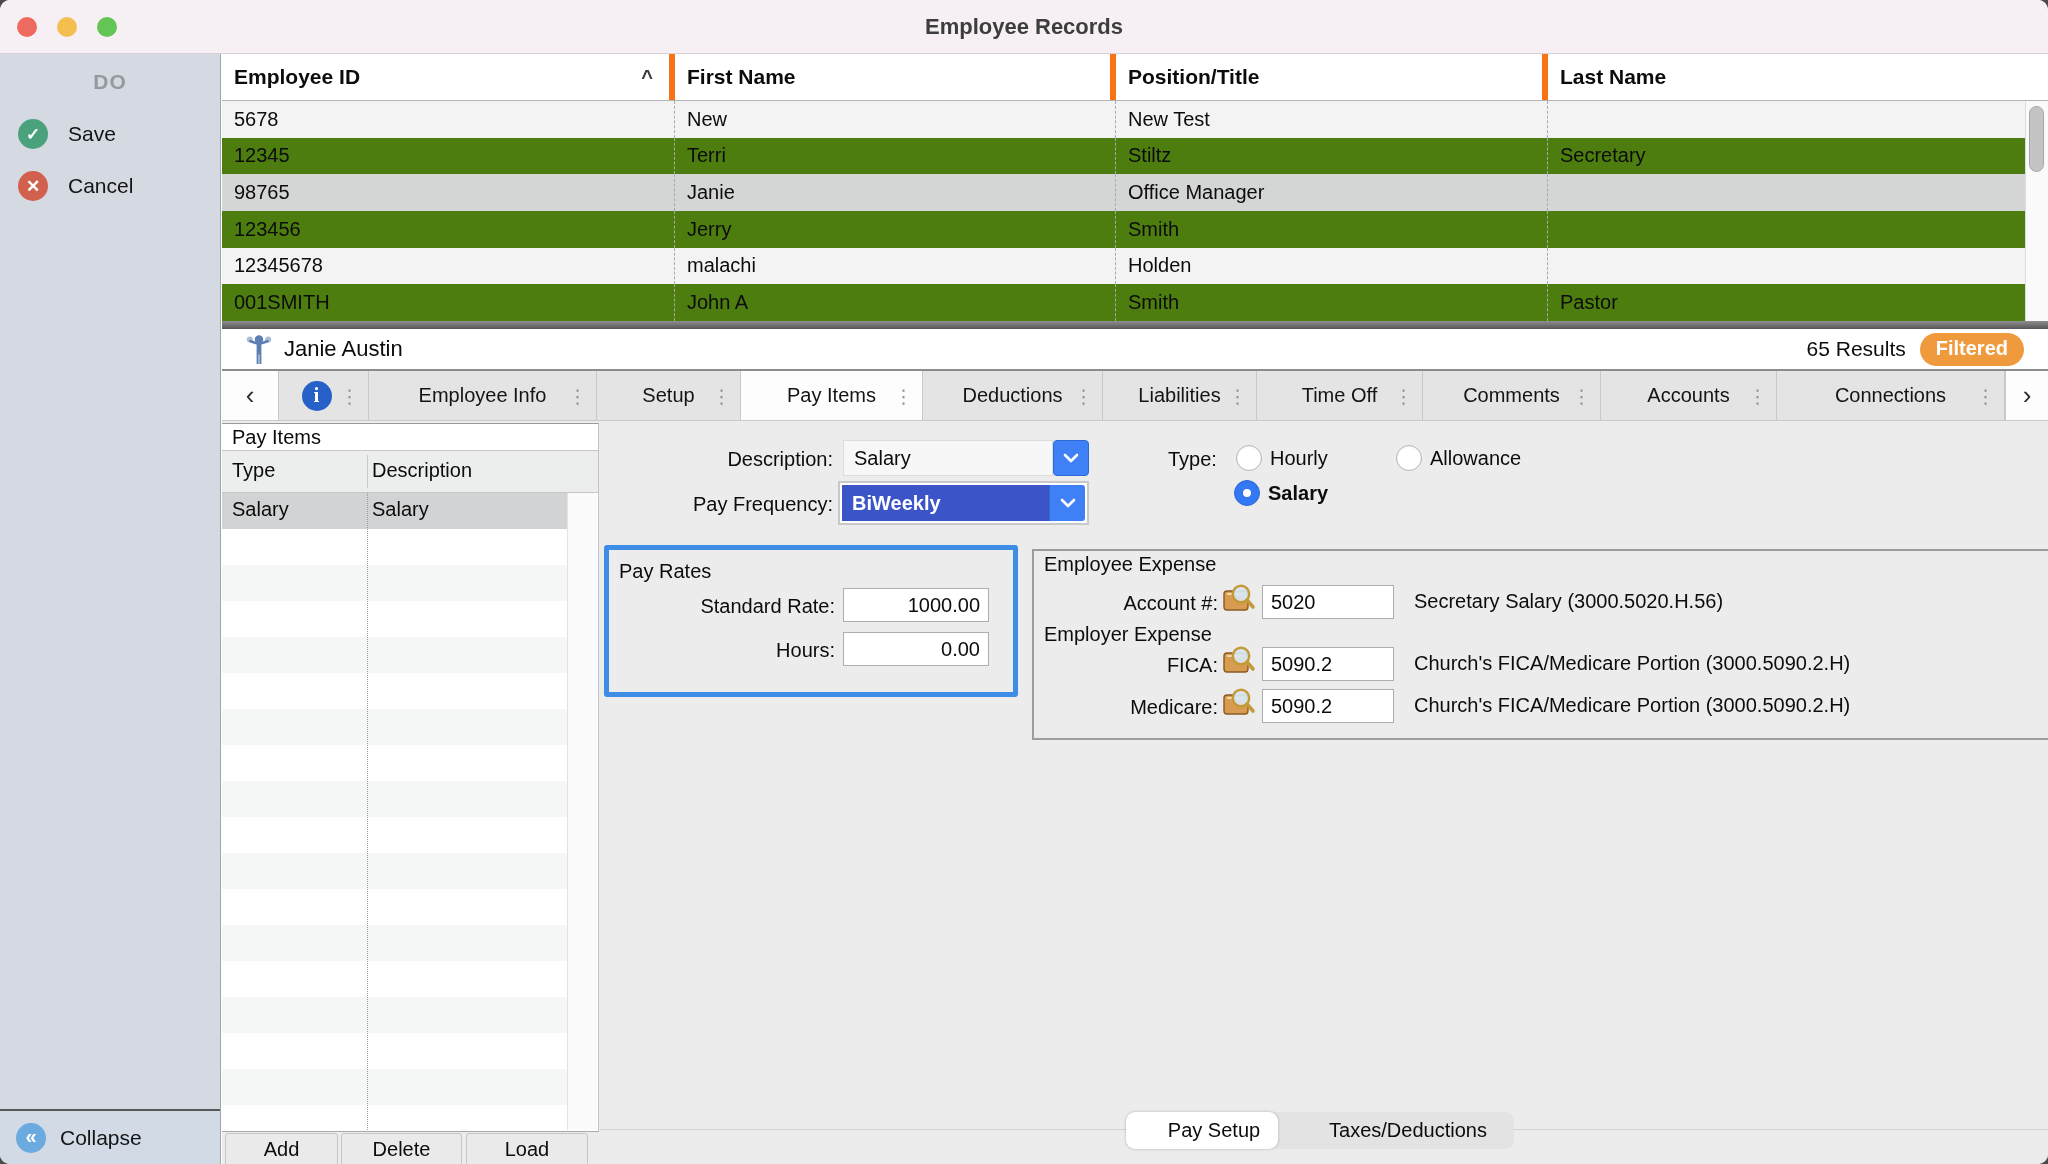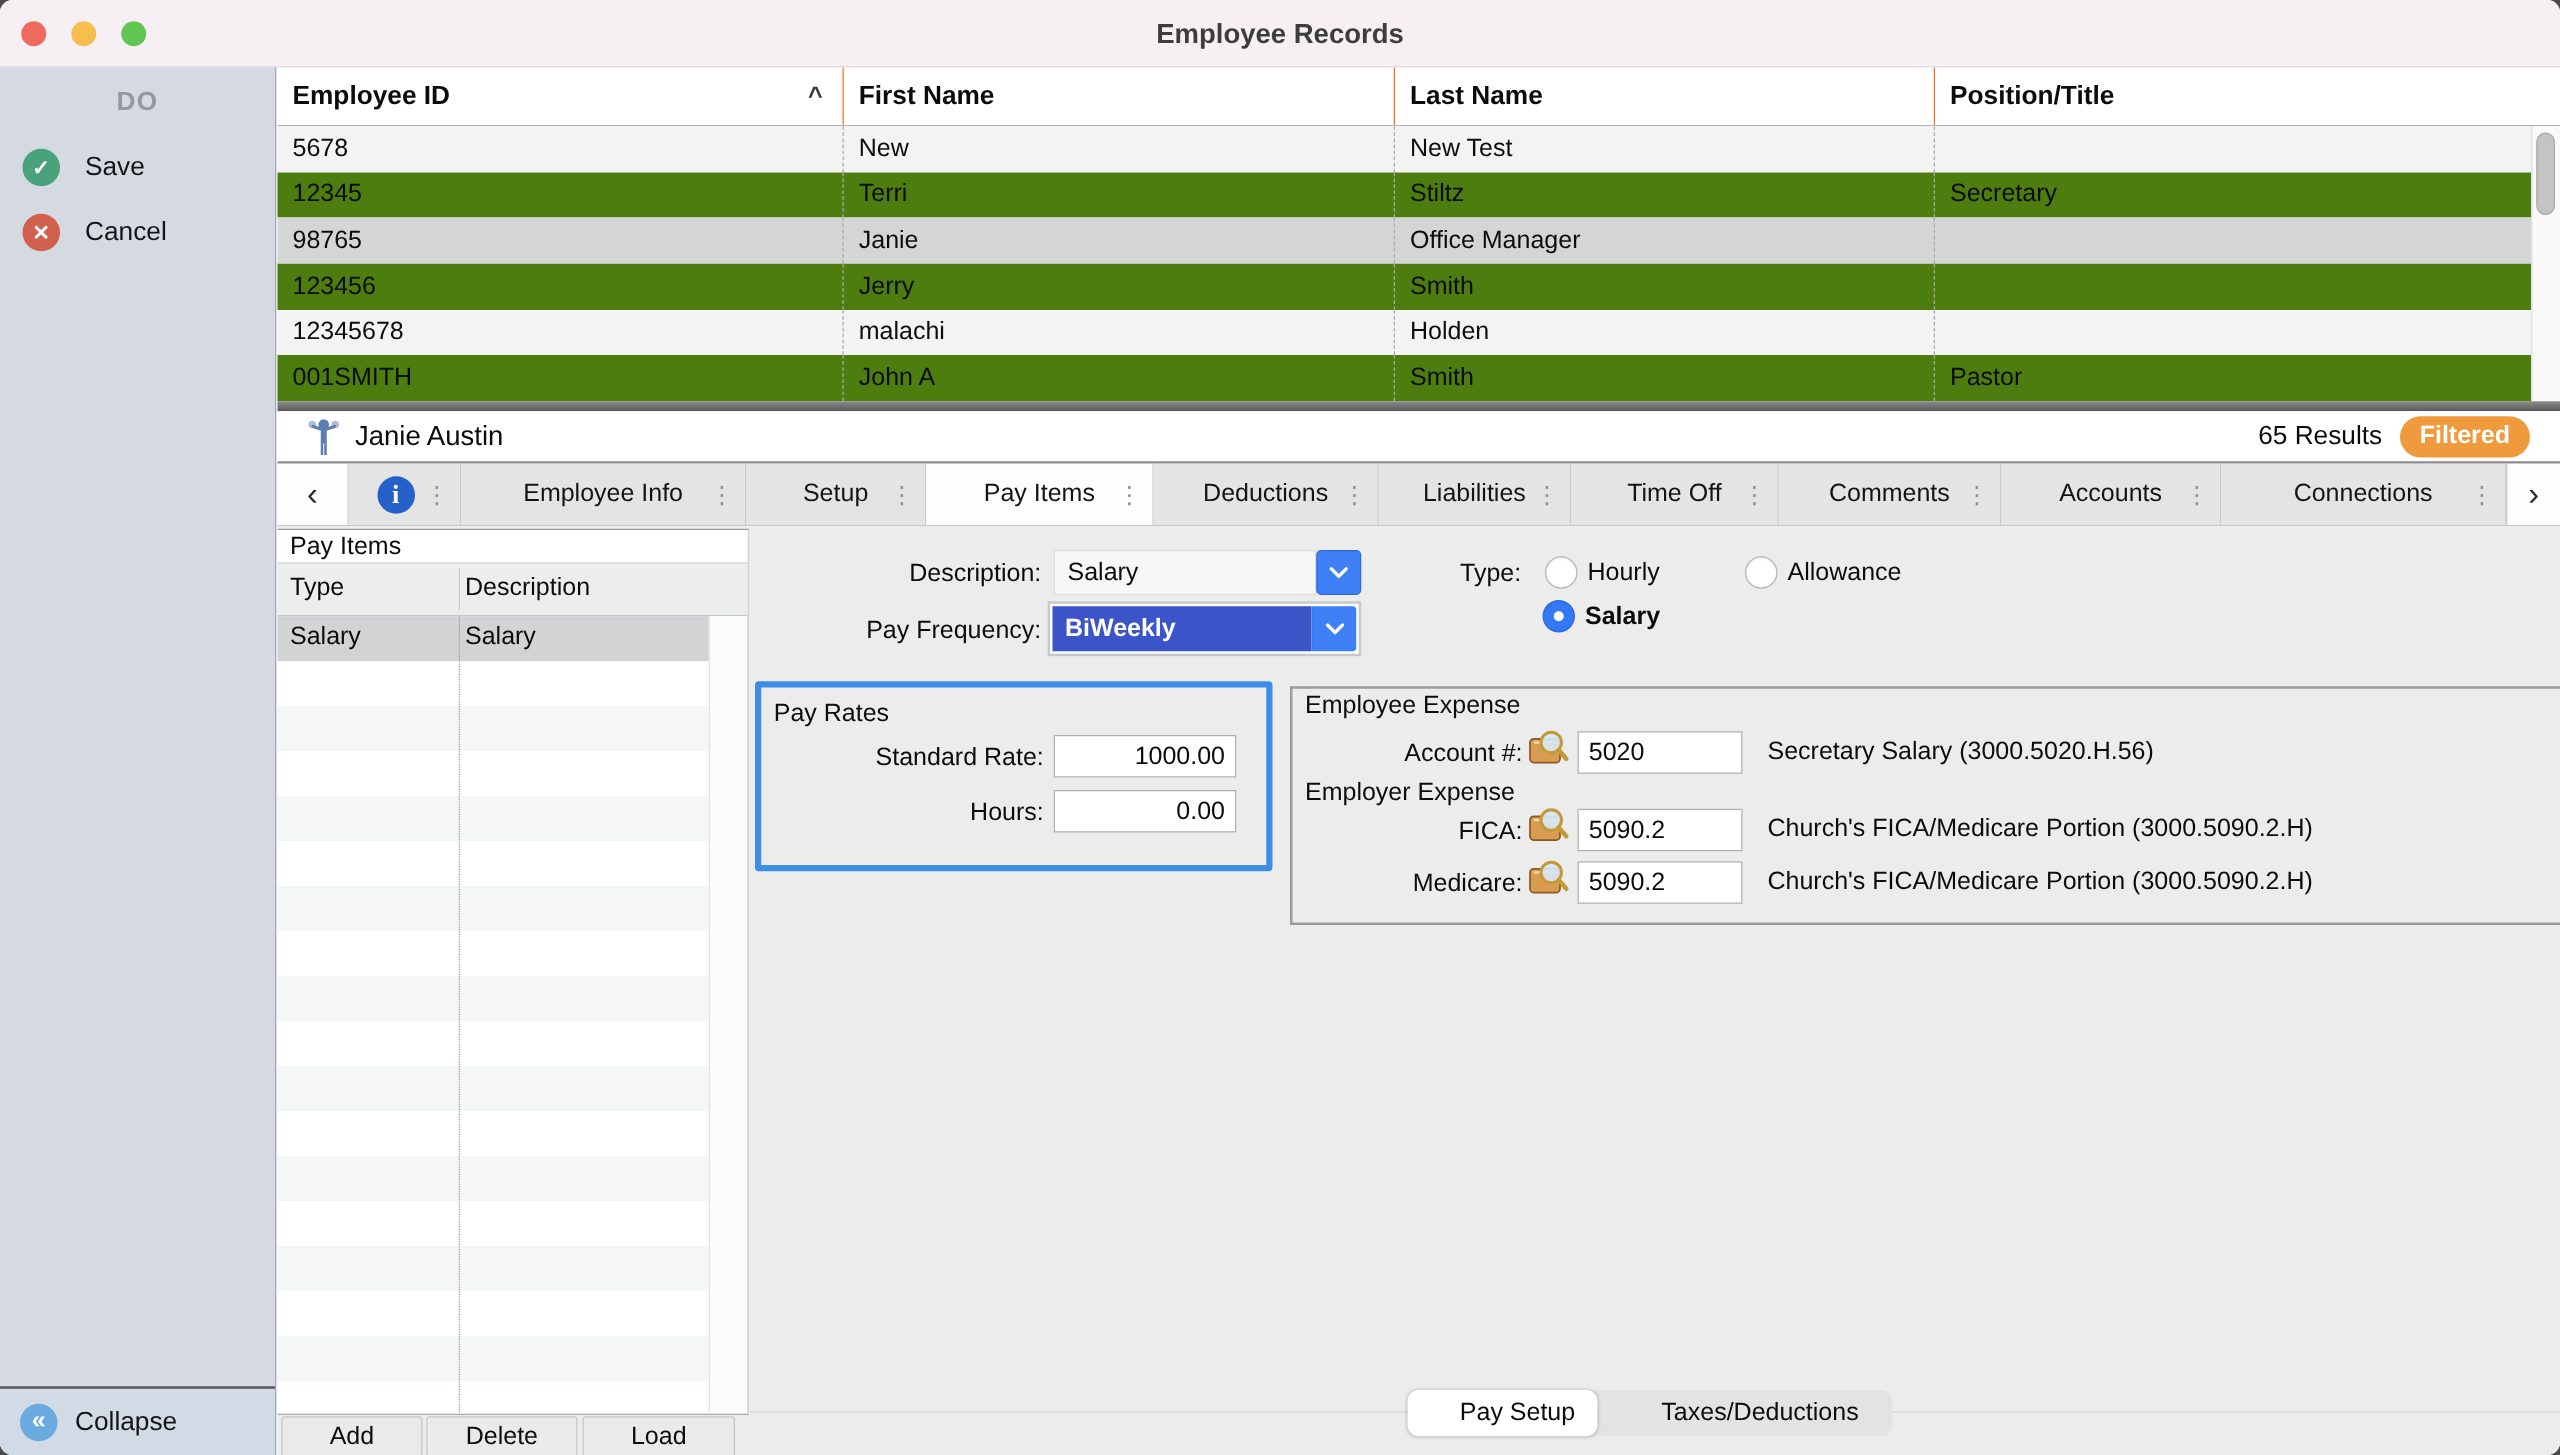--- a/index.html
+++ b/index.html
@@ -32,7 +32,7 @@
 
   
   .etable-header { position:absolute; left:0; top:0; width:1826px; height:47px; background:#fff; border-bottom:1px solid #b3b3b3; display:flex; }
-  .eth { height:100%; display:flex; align-items:center; padding-left:12px; font-size:21px; font-weight:bold; color:#0c0c0c; border-right:1px solid #f97316; }
+  .eth { height:100%; display:flex; align-items:center; padding-left:12px; font-size:21px; font-weight:bold; color:#0c0c0c; border-right:6px solid #f97316; }
   .eth:nth-child(1){ width:453px; } .eth:nth-child(2){ width:441px; } .eth:nth-child(3){ width:432px; } .eth:nth-child(4){ width:477px; border-right:none; }
   .eth .sort { margin-left:auto; margin-right:16px; font-size:20px; font-weight:bold; color:#3a3a3a; }
   .eth-scroll { width:23px; }

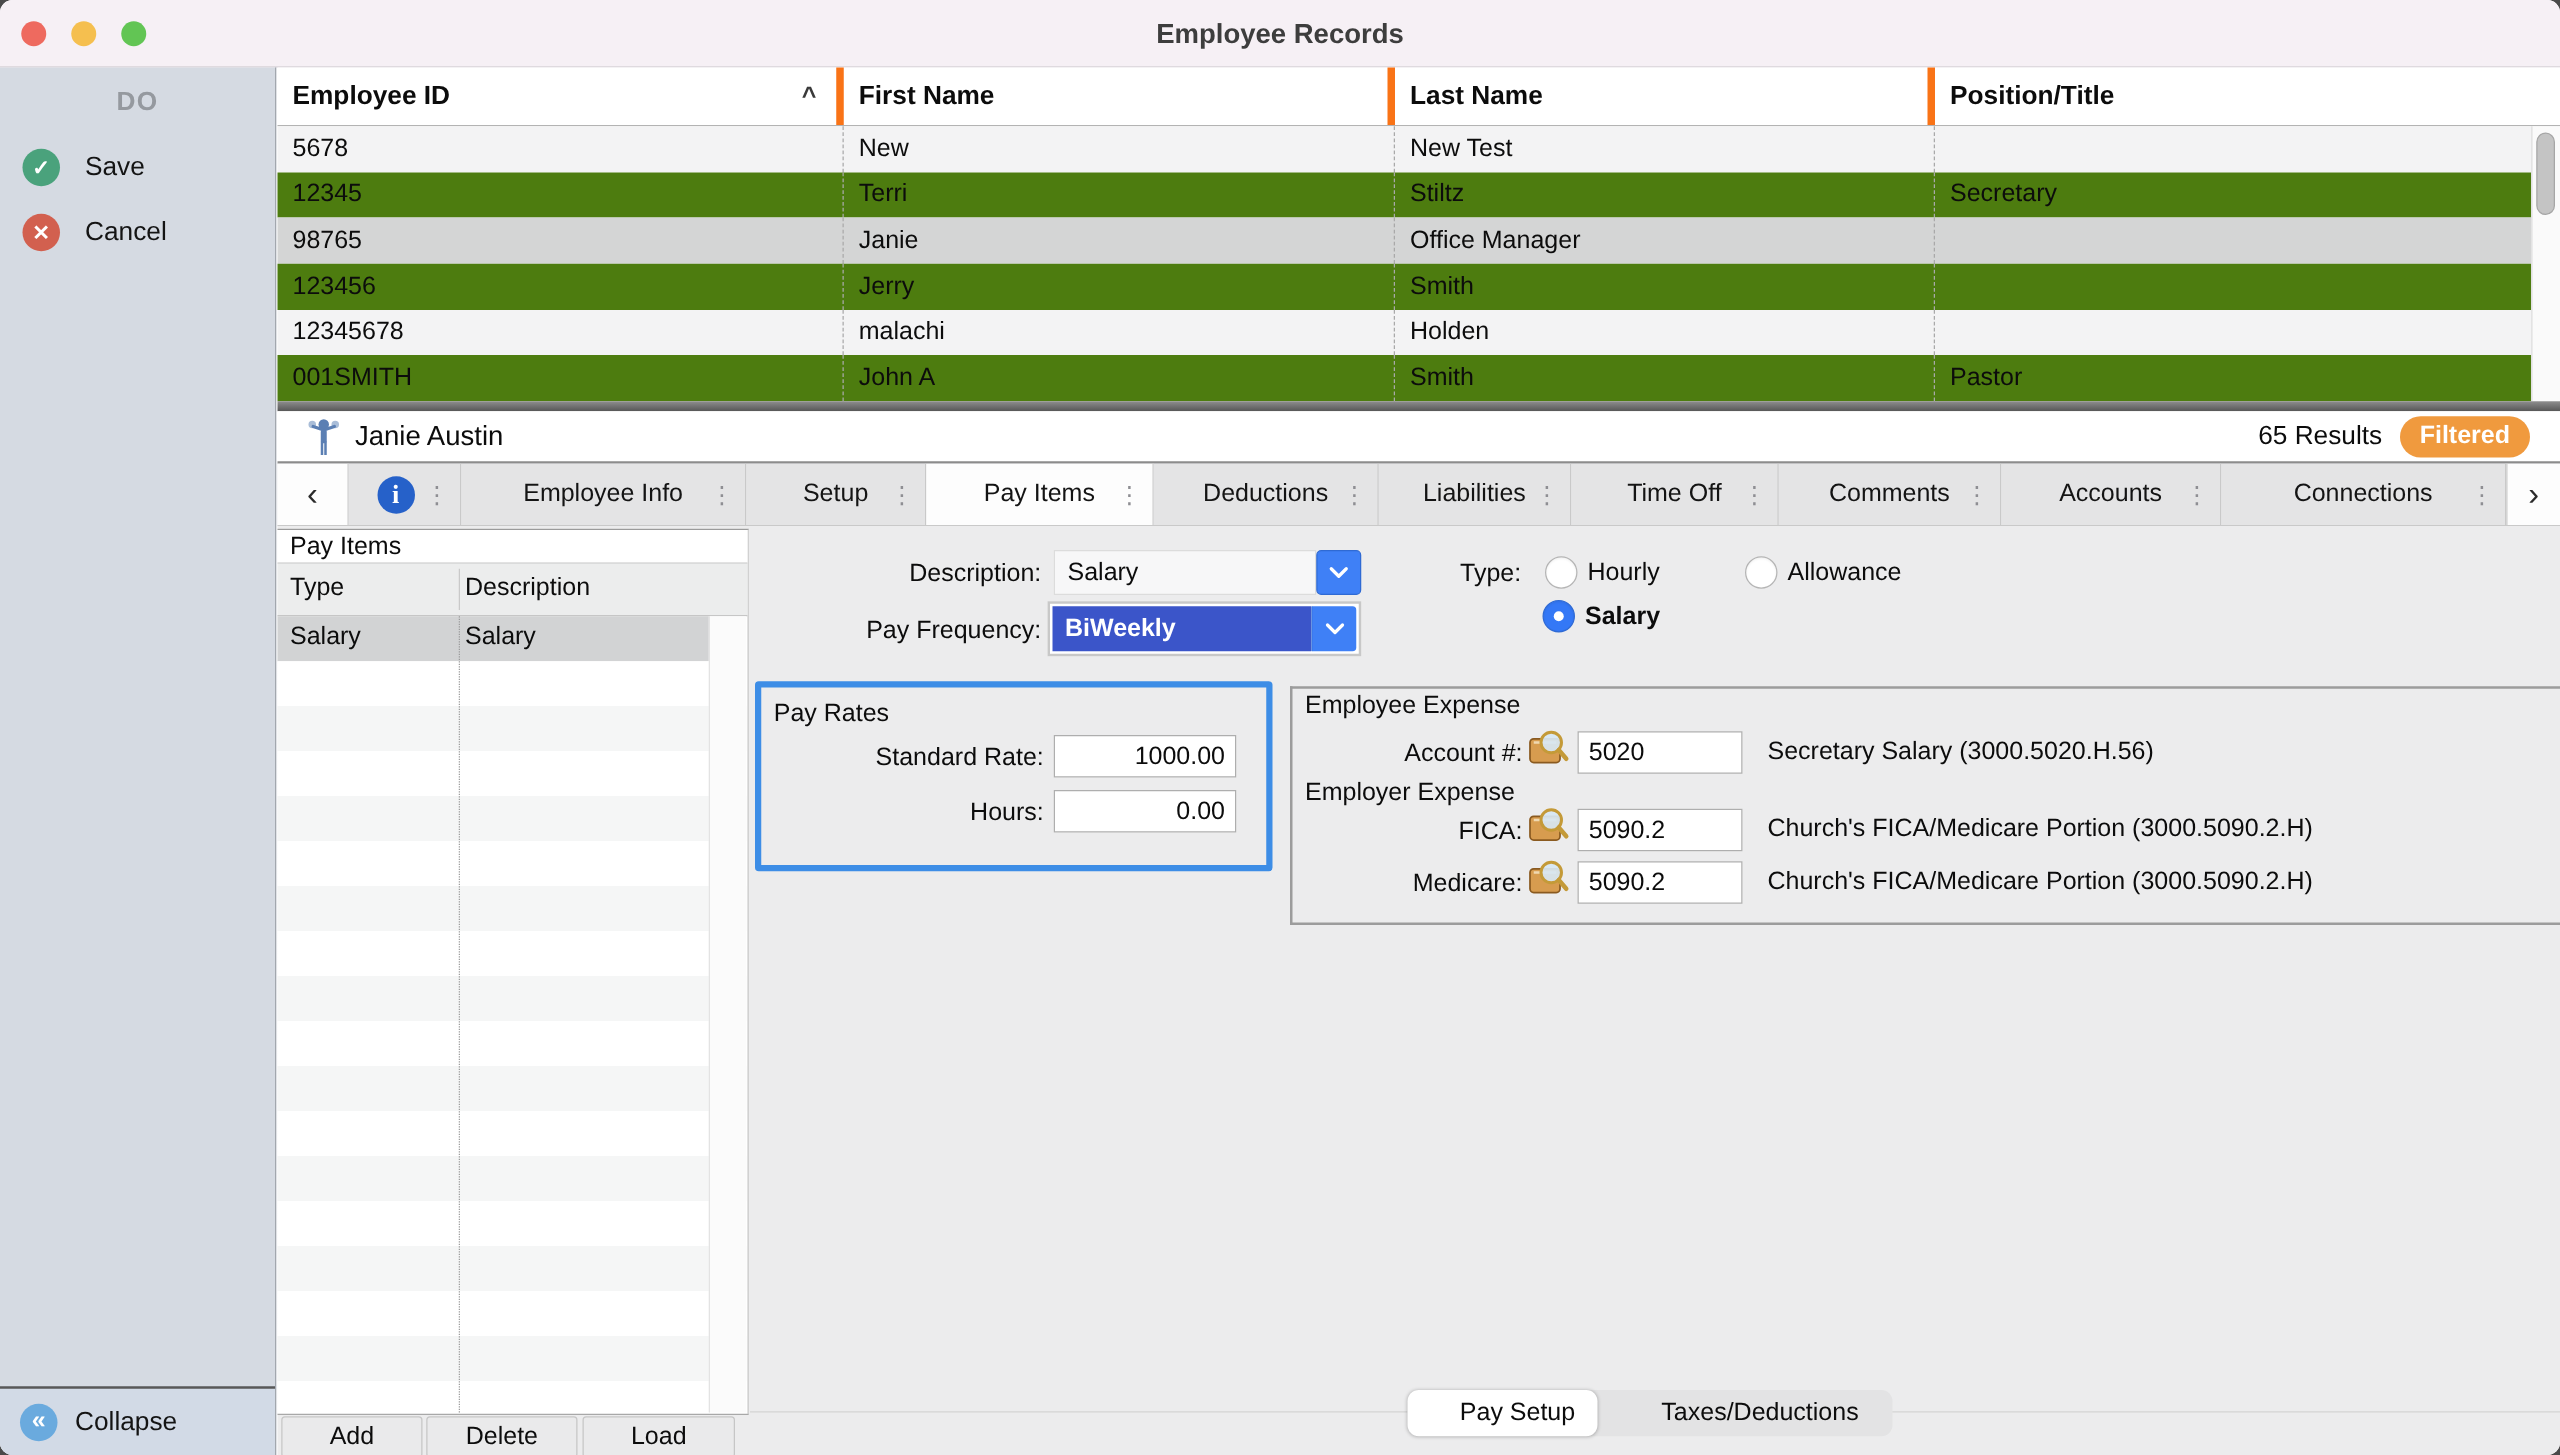--- a/index.html
+++ b/index.html
@@ -152,10 +152,10 @@
         <span>First Name</span>
       </div>
       <div class="eth">
+        <span>Position/Title</span>
+      </div>
+      <div class="eth">
         <span>Last Name</span>
-      </div>
-      <div class="eth">
-        <span>Position/Title</span>
       </div>
       <div class="eth-scroll"></div>
     </div>

